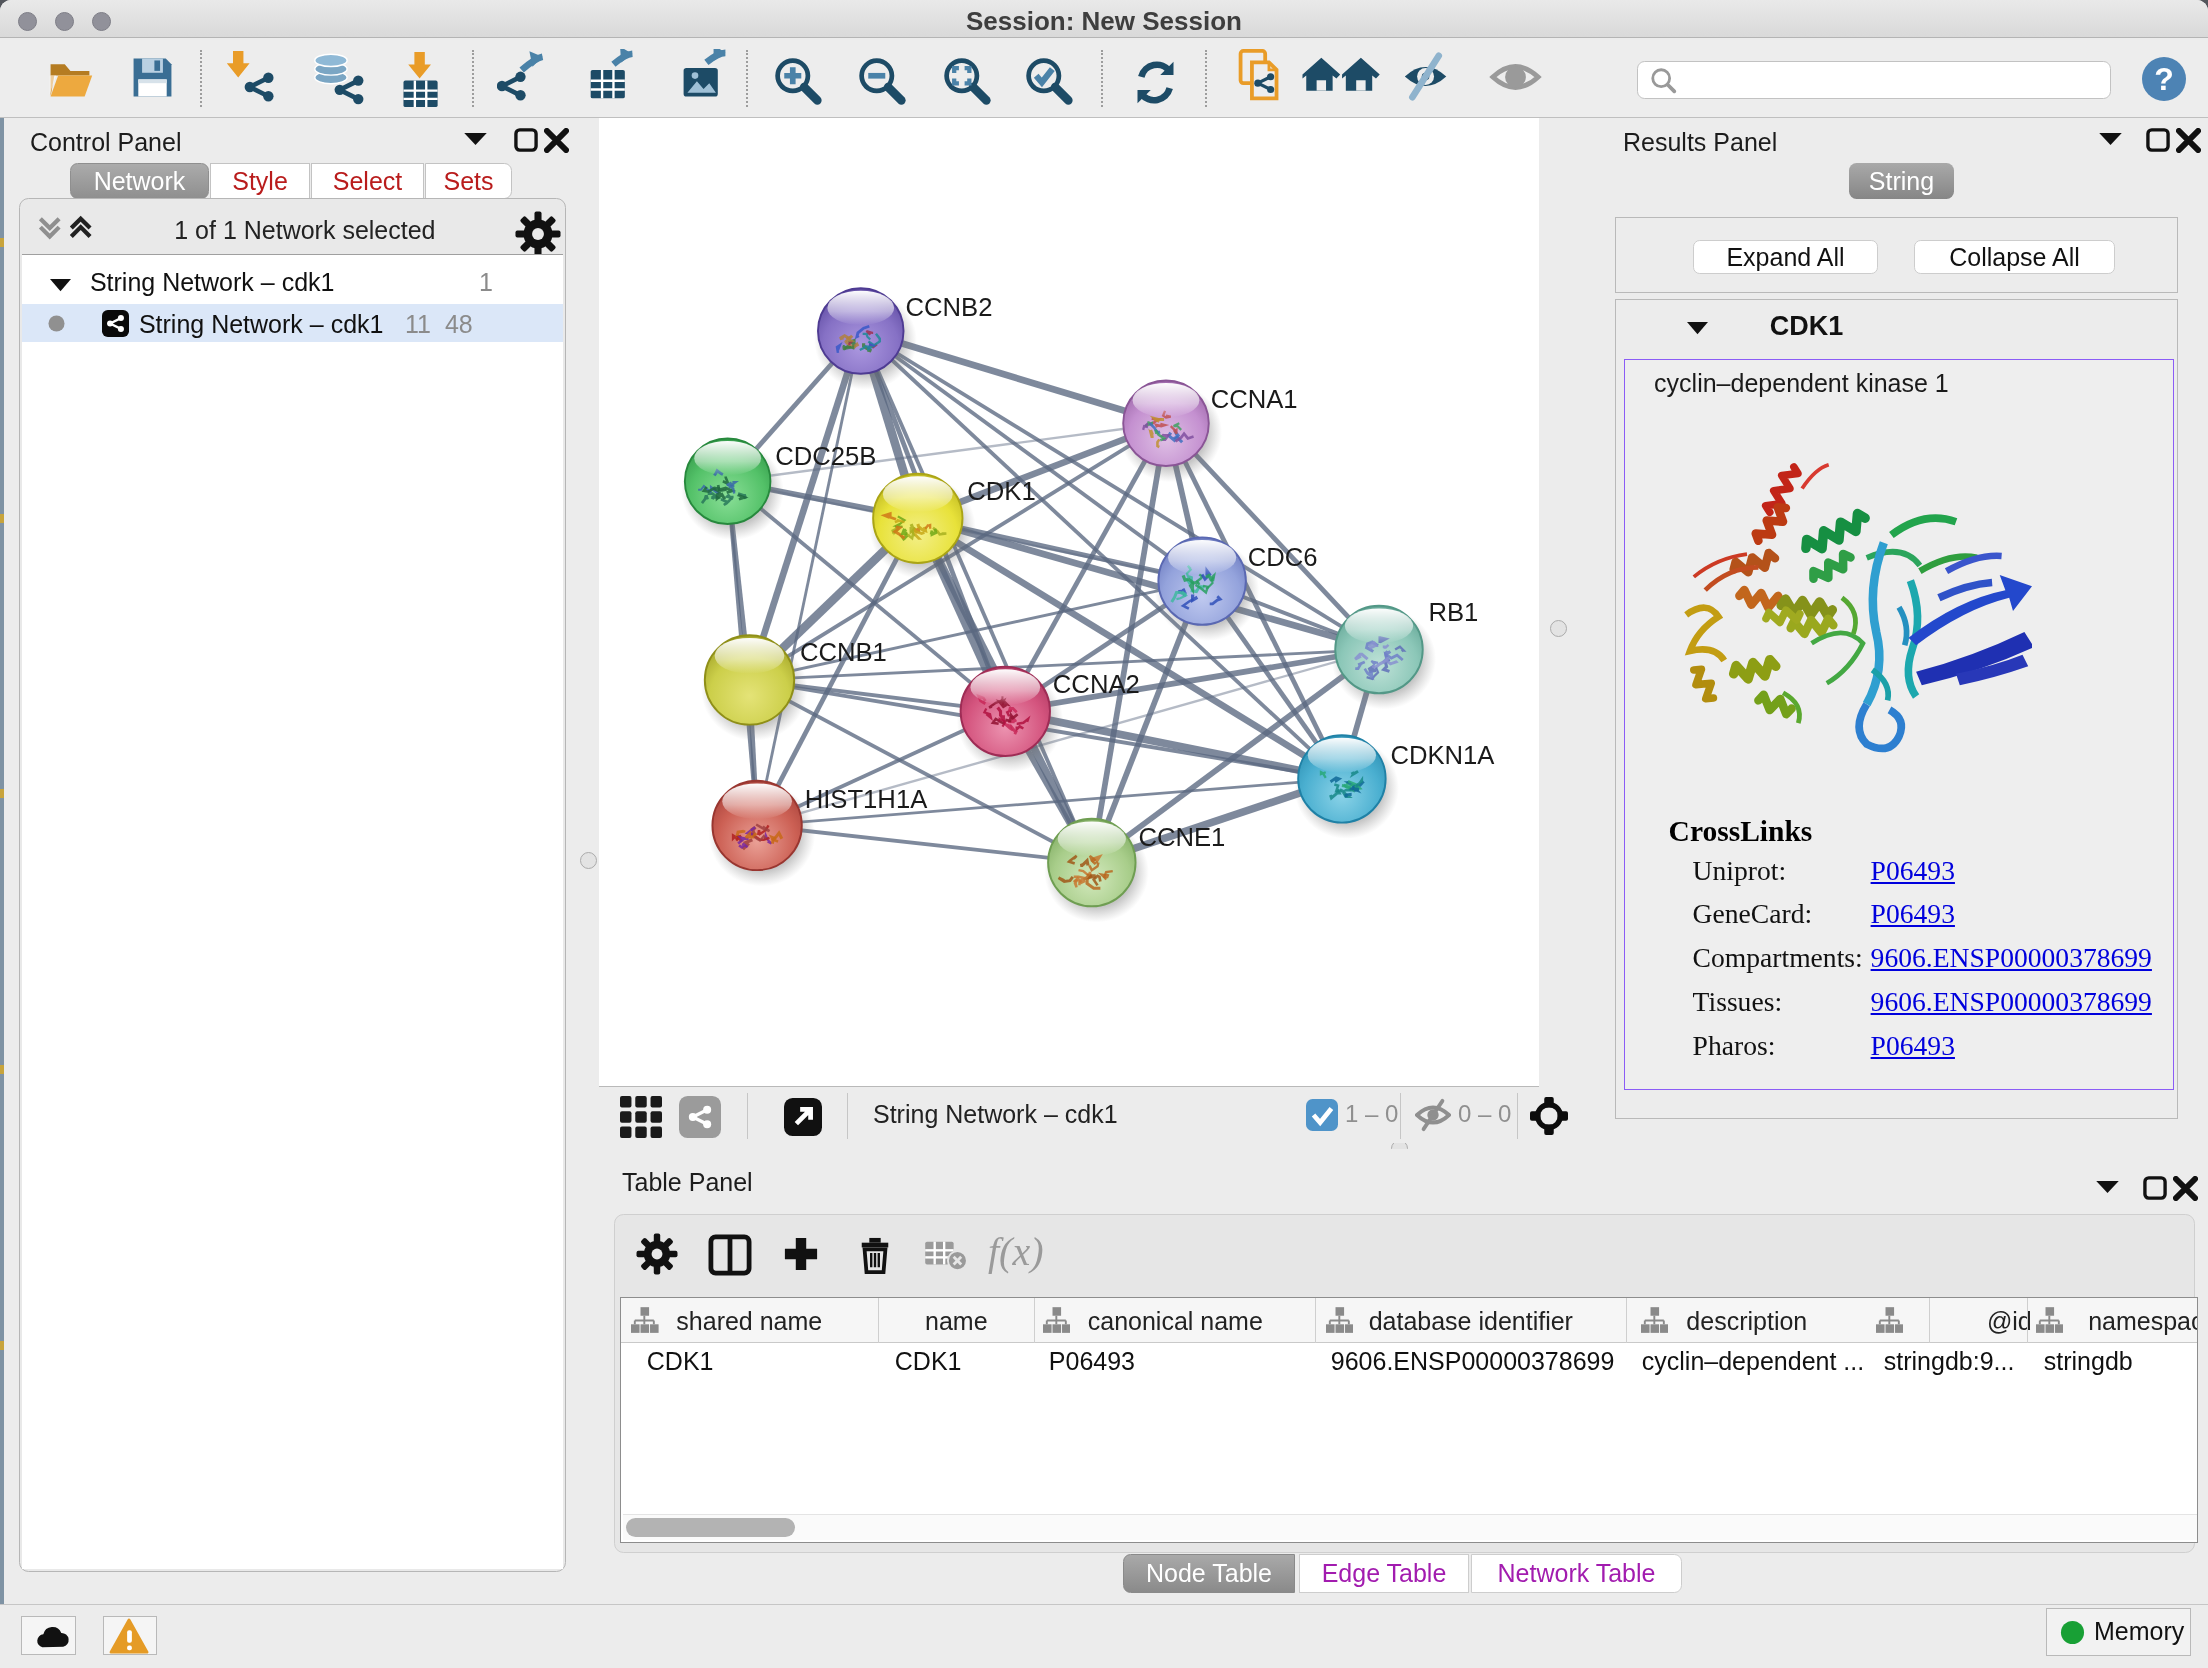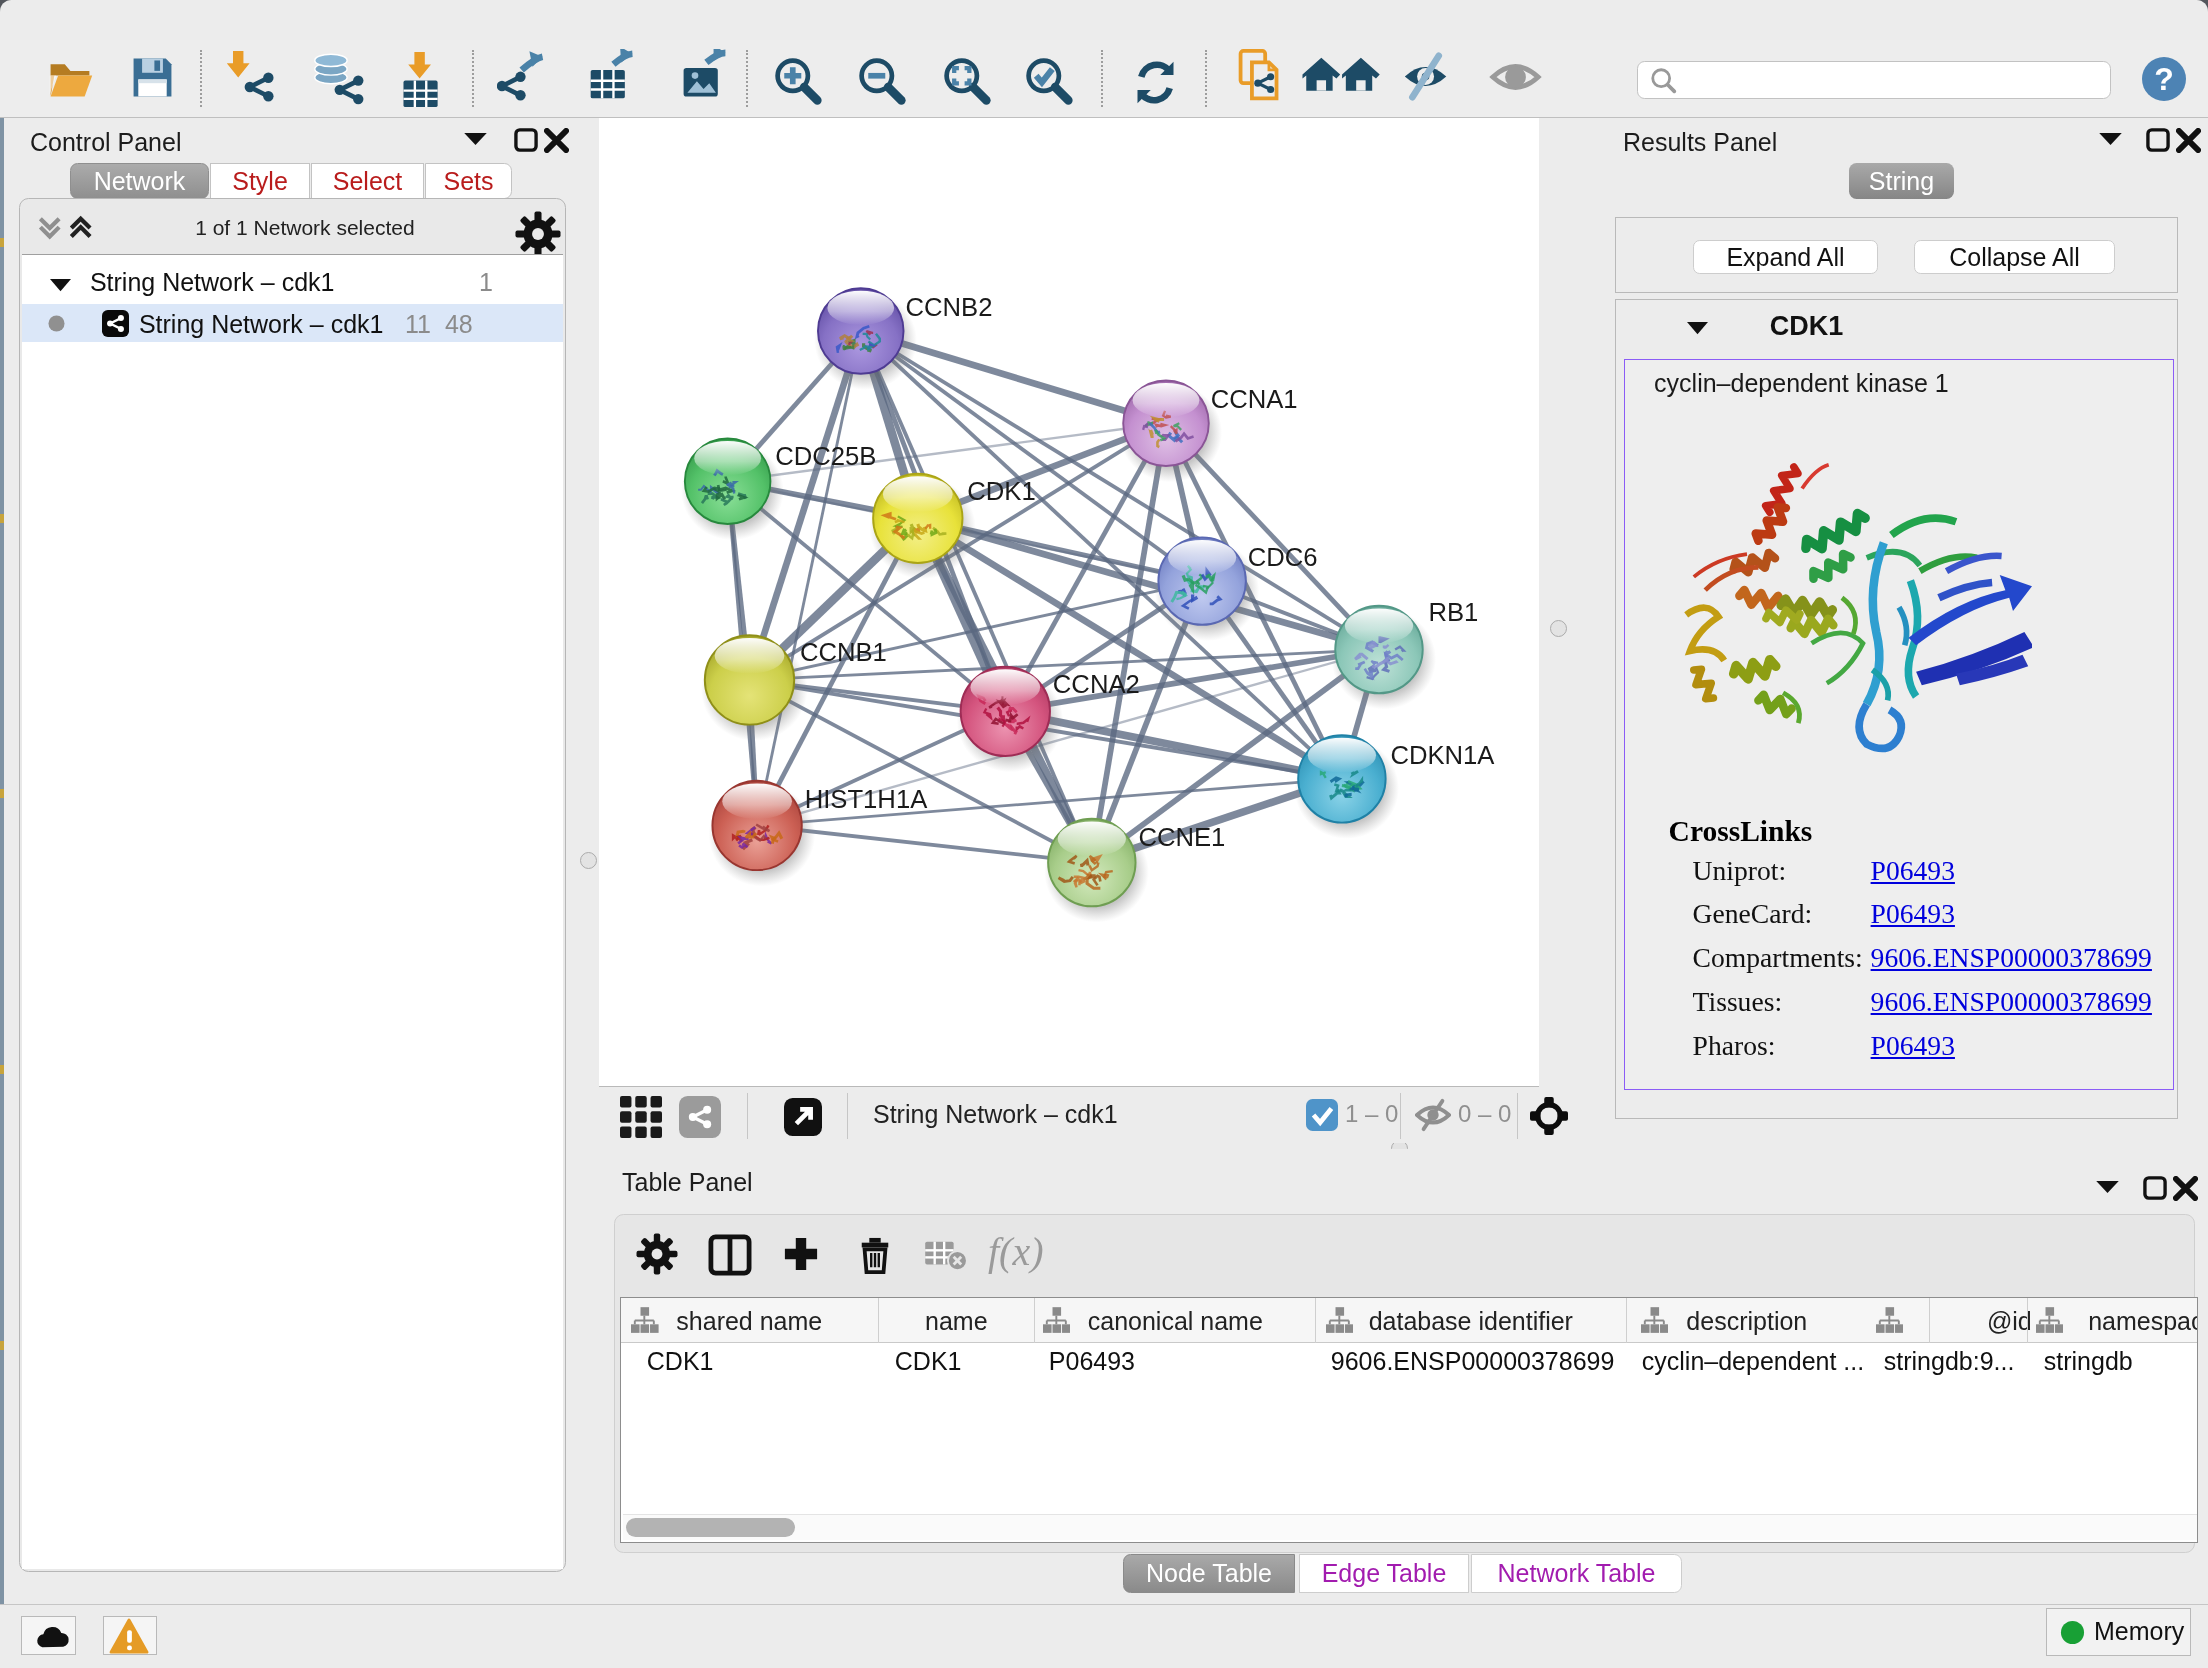--- a/index.html
+++ b/index.html
@@ -98,6 +98,12 @@
 <body>
 <div id="win">
 
+  <div id="titlebar">
+    <div class="tlight" style="left:18px;"></div>
+    <div class="tlight" style="left:55px;"></div>
+    <div class="tlight" style="left:92px;"></div>
+    <div id="title">Session: New Session</div>
+  </div>
 
   <div id="toolbar">
     <svg class="abs" style="left:43px; top:10.5px;" width="53" height="53" viewBox="0 0 56 56">

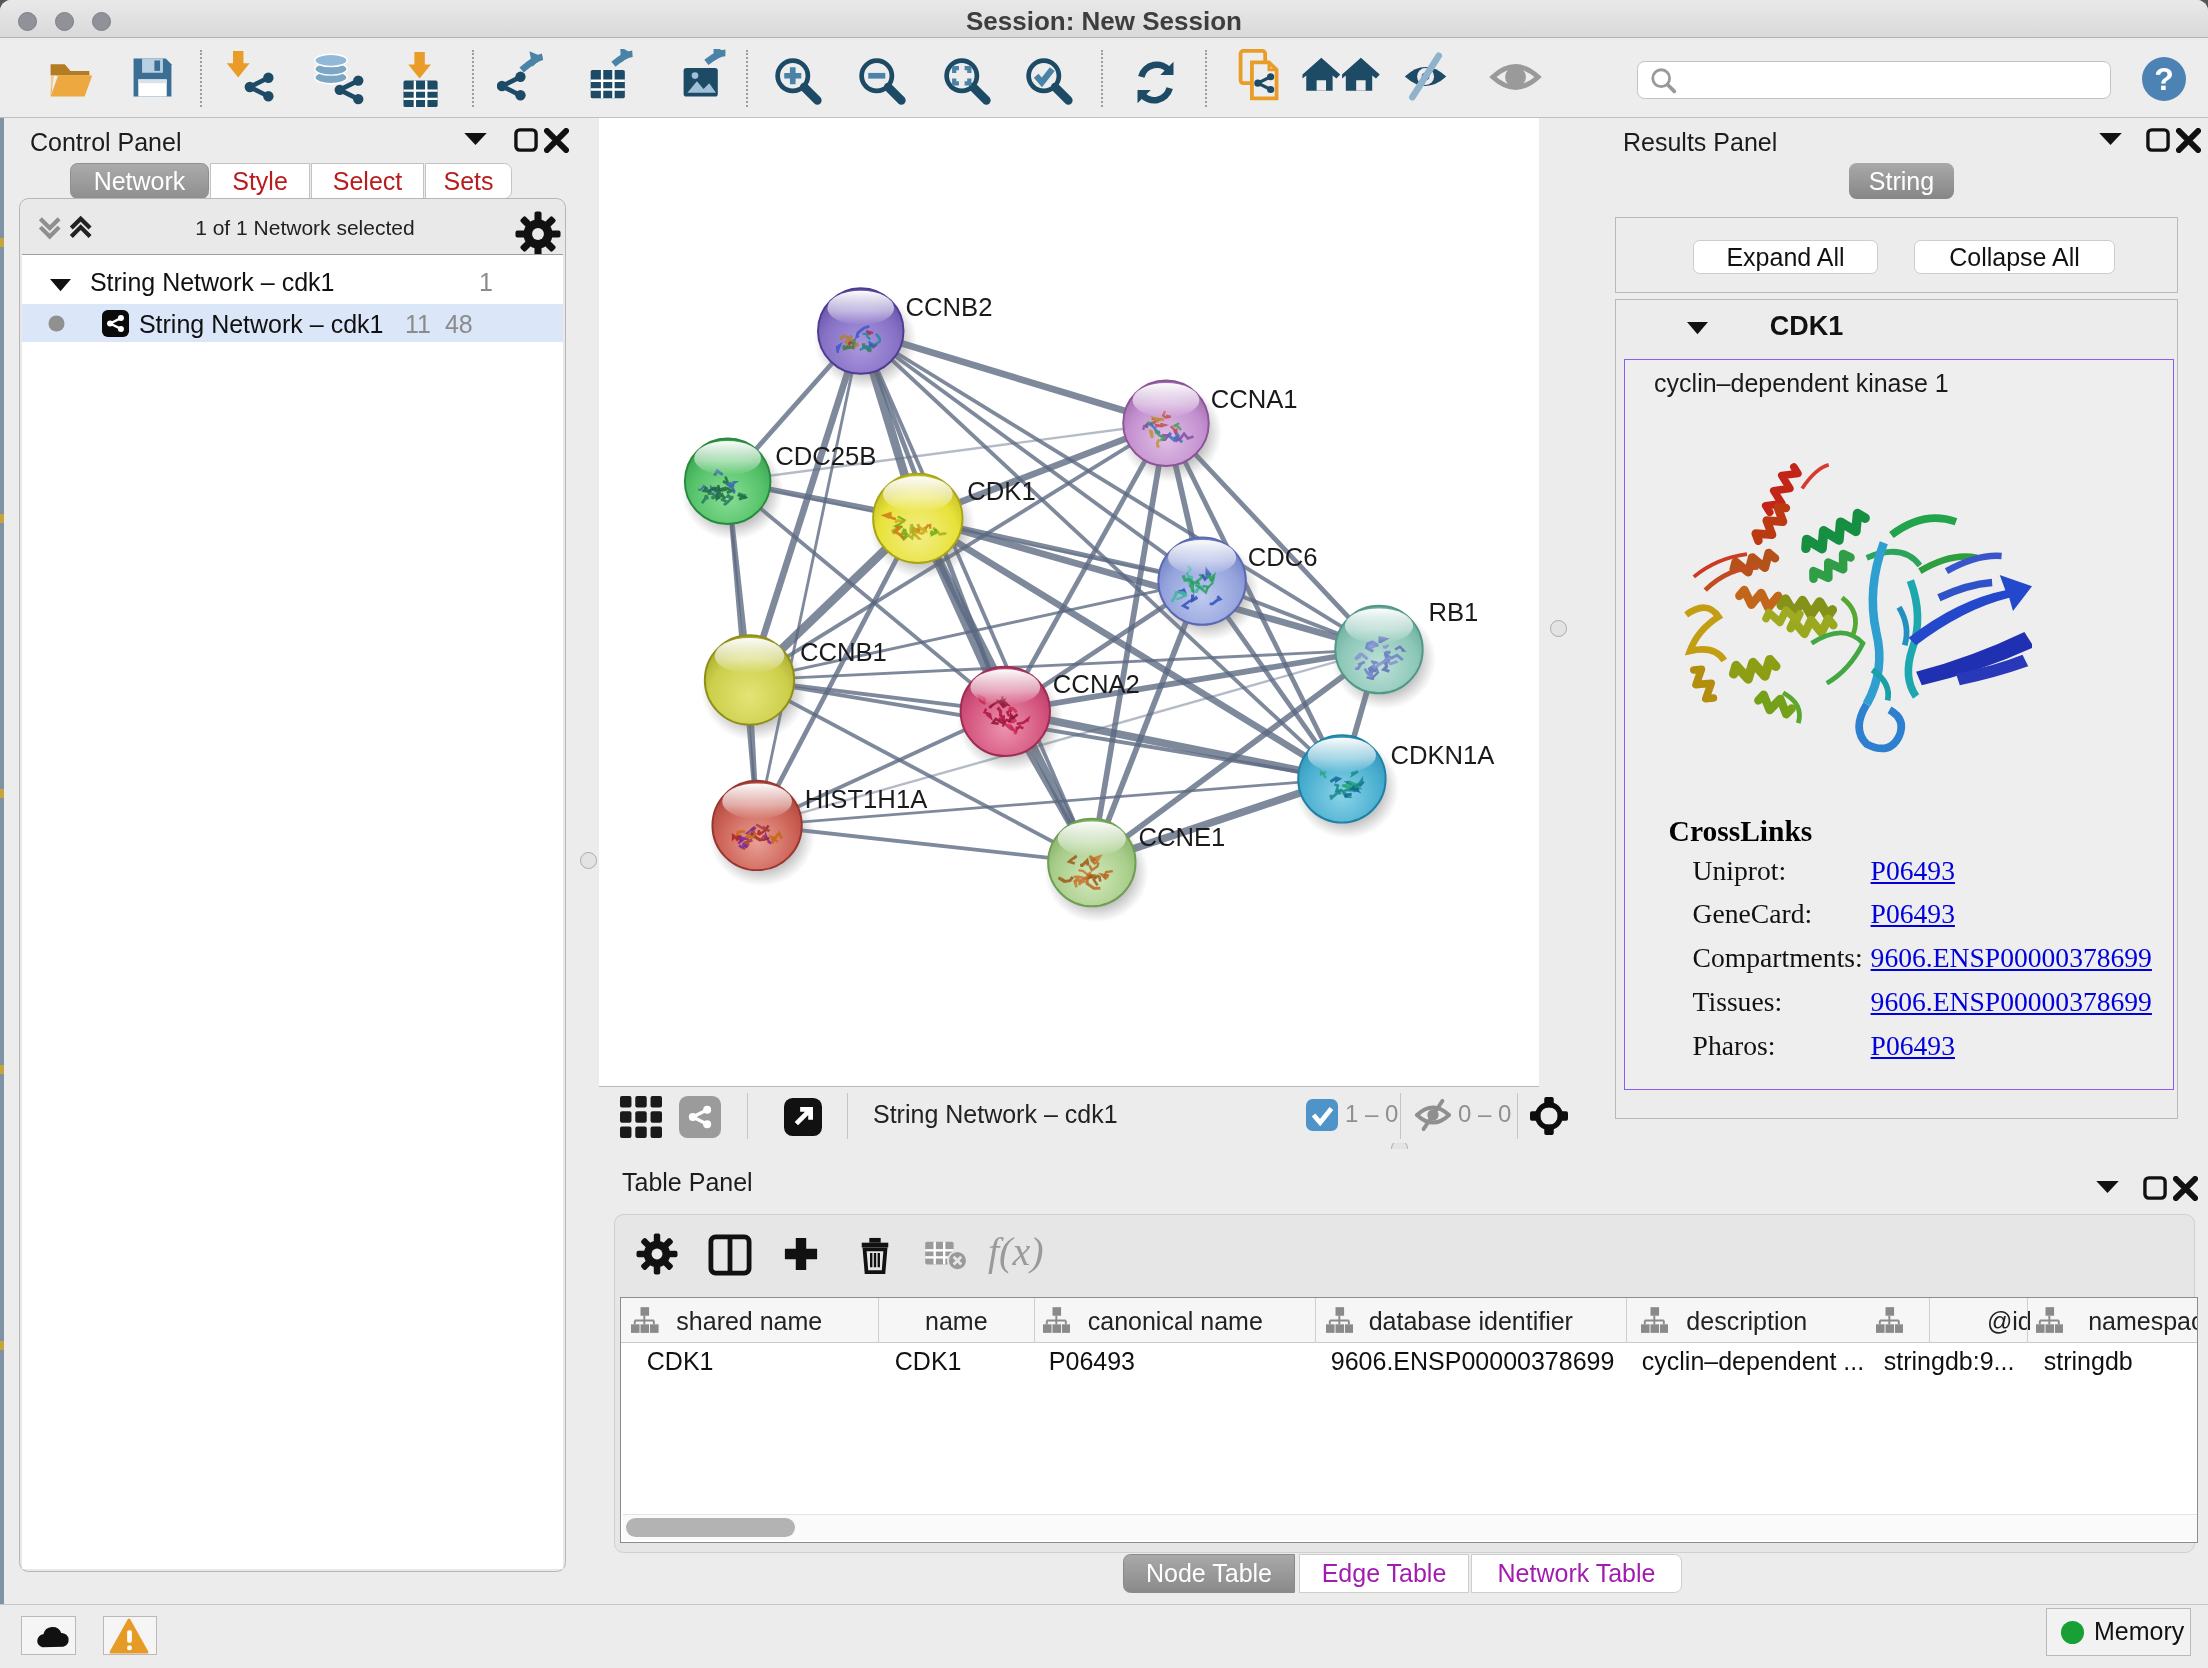--- a/index.html
+++ b/index.html
@@ -39,7 +39,7 @@
      font-size:25px; color:#b91c1c; text-align:center; line-height:34px; }
   .tabsel { background:linear-gradient(#ababab,#8f8f8f); color:#fff; border-color:#8f8f8f; }
   #netbar { position:absolute; left:1.9px; top:1.9px; width:541px; height:53px; }
-  #netbar .lbl { position:absolute; width:100%; text-align:center; top:15px; padding-left:25px; font-size:21px; color:#222; }
+  #netbar .lbl { position:absolute; width:100%; text-align:center; top:15px; padding-left:25px; font-size:25px; color:#222; }
   #cplist { position:absolute; left:1.9px; top:55px; width:541px; height:1315px; background:#fff;
      border-top:1.9px solid #9f9f9f; }
   .cprow { position:absolute; left:0; width:100%; height:38px; font-size:25px; color:#111; }

